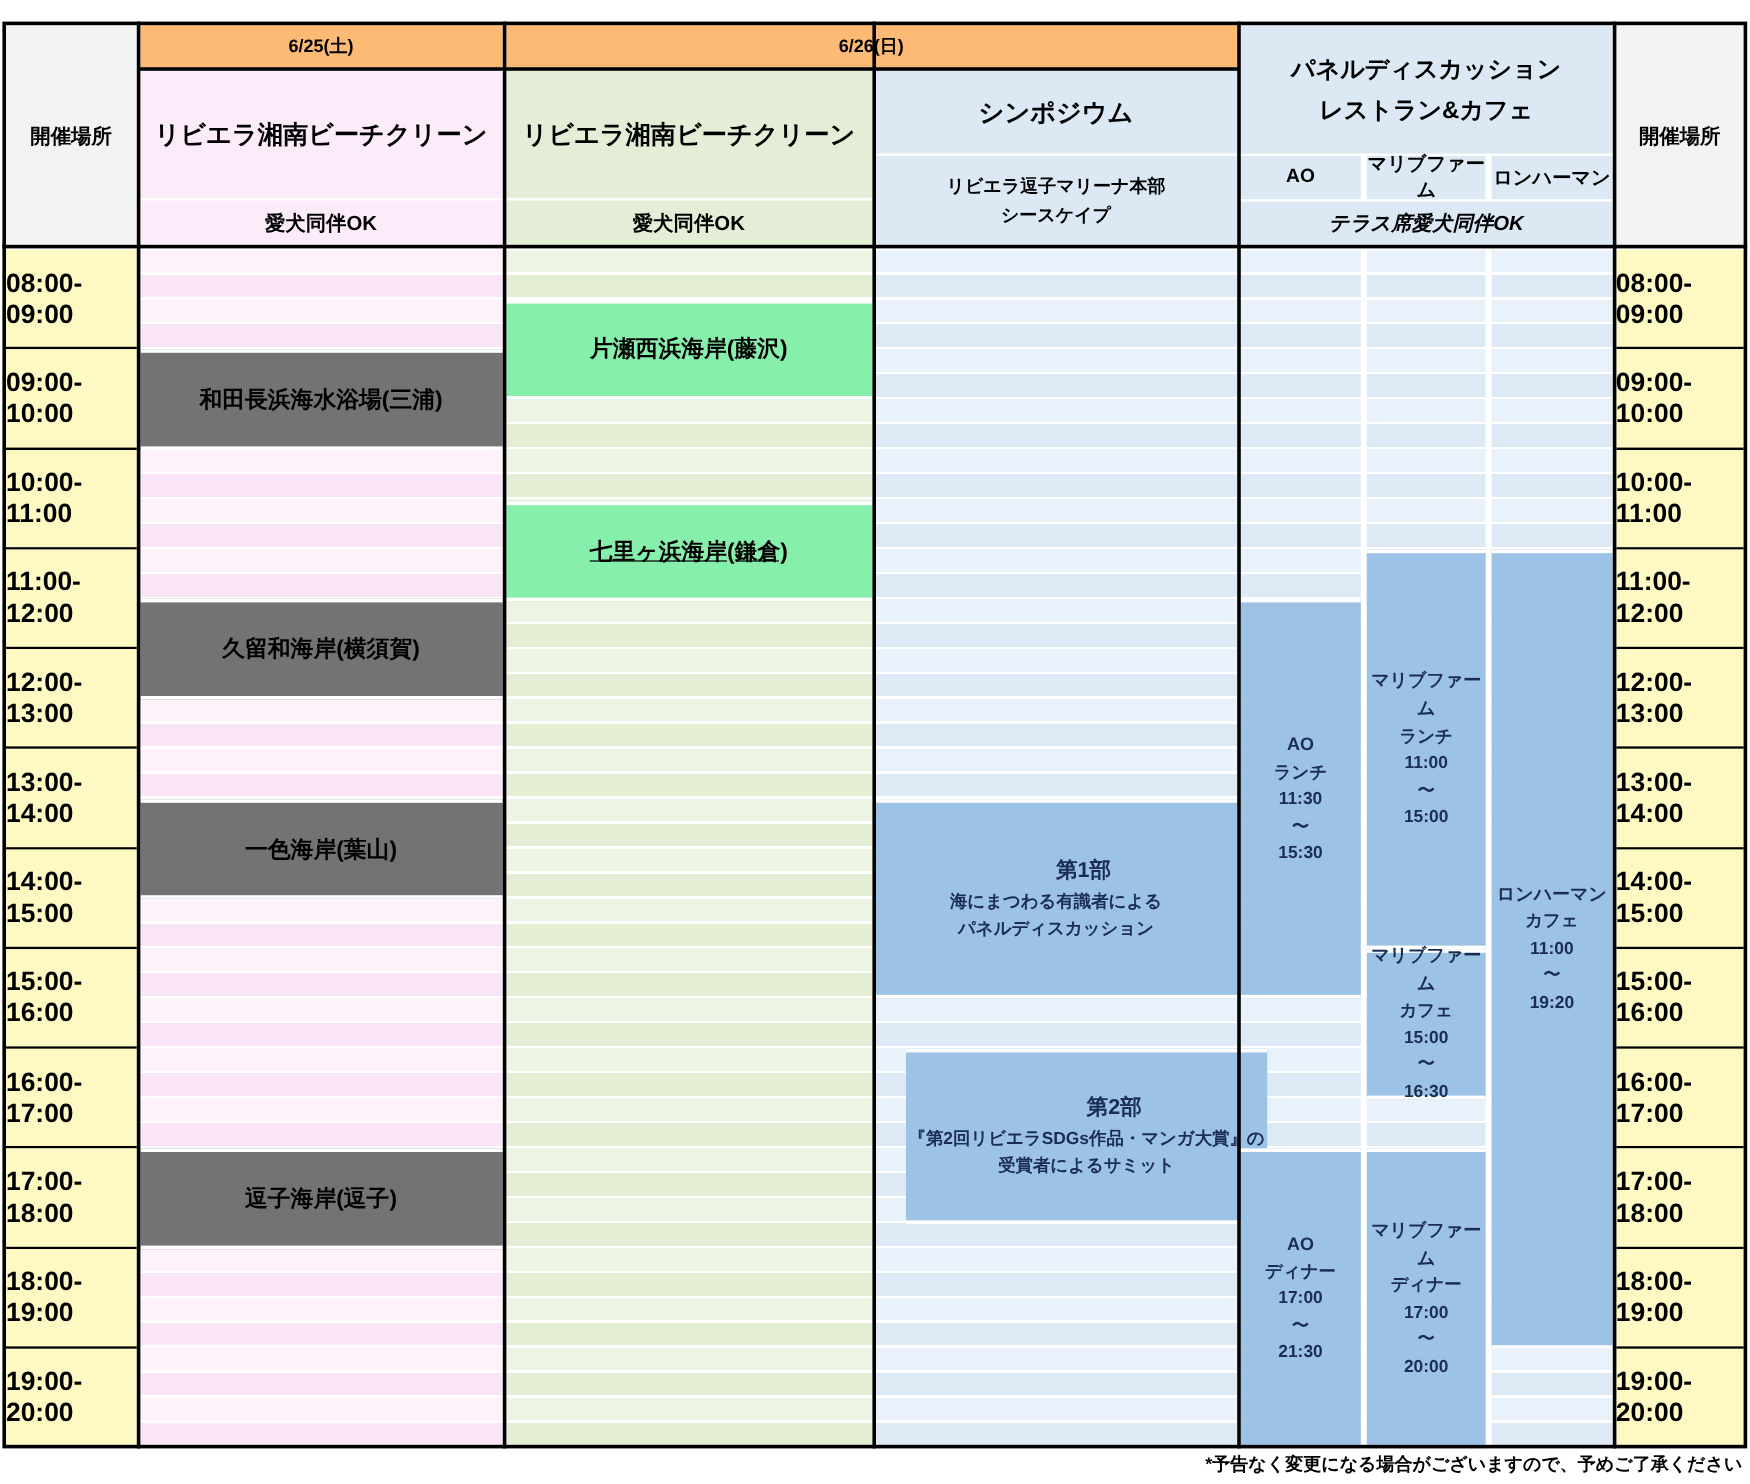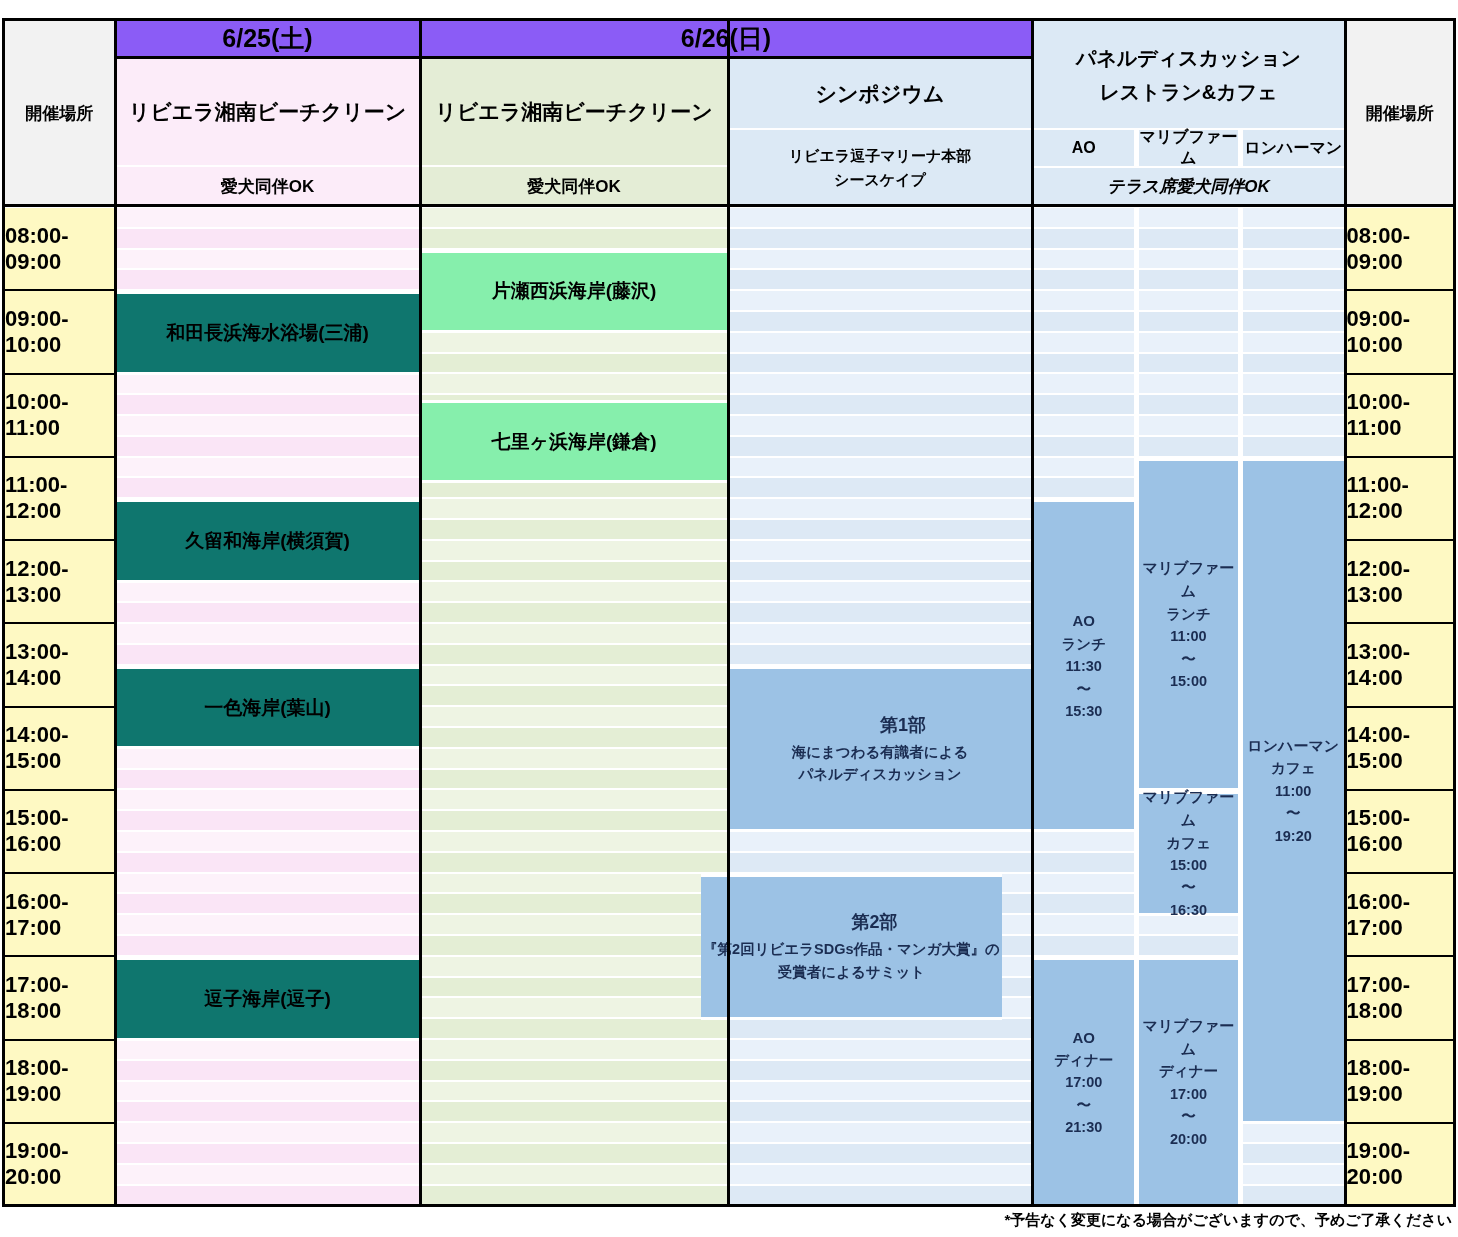--- a/index.html
+++ b/index.html
@@ -28,7 +28,7 @@
   .cell{position:absolute;display:flex;align-items:center;justify-content:center;
     text-align:center;box-sizing:border-box;z-index:3;}
   .venue-cell{background:#f2f2f2;font-size:17px;}
-  .date-cell{background:#8b5cf6;font-size:25px;}
+  .date-cell{background:#fdba74;font-size:15px;}
   .colhdr{flex-direction:column;align-items:stretch;}
   .colhdr .hdr-title{flex:1;display:flex;align-items:center;justify-content:center;font-size:21px;}
   .colhdr .hdr-sub{height:38px;display:flex;align-items:center;justify-content:center;

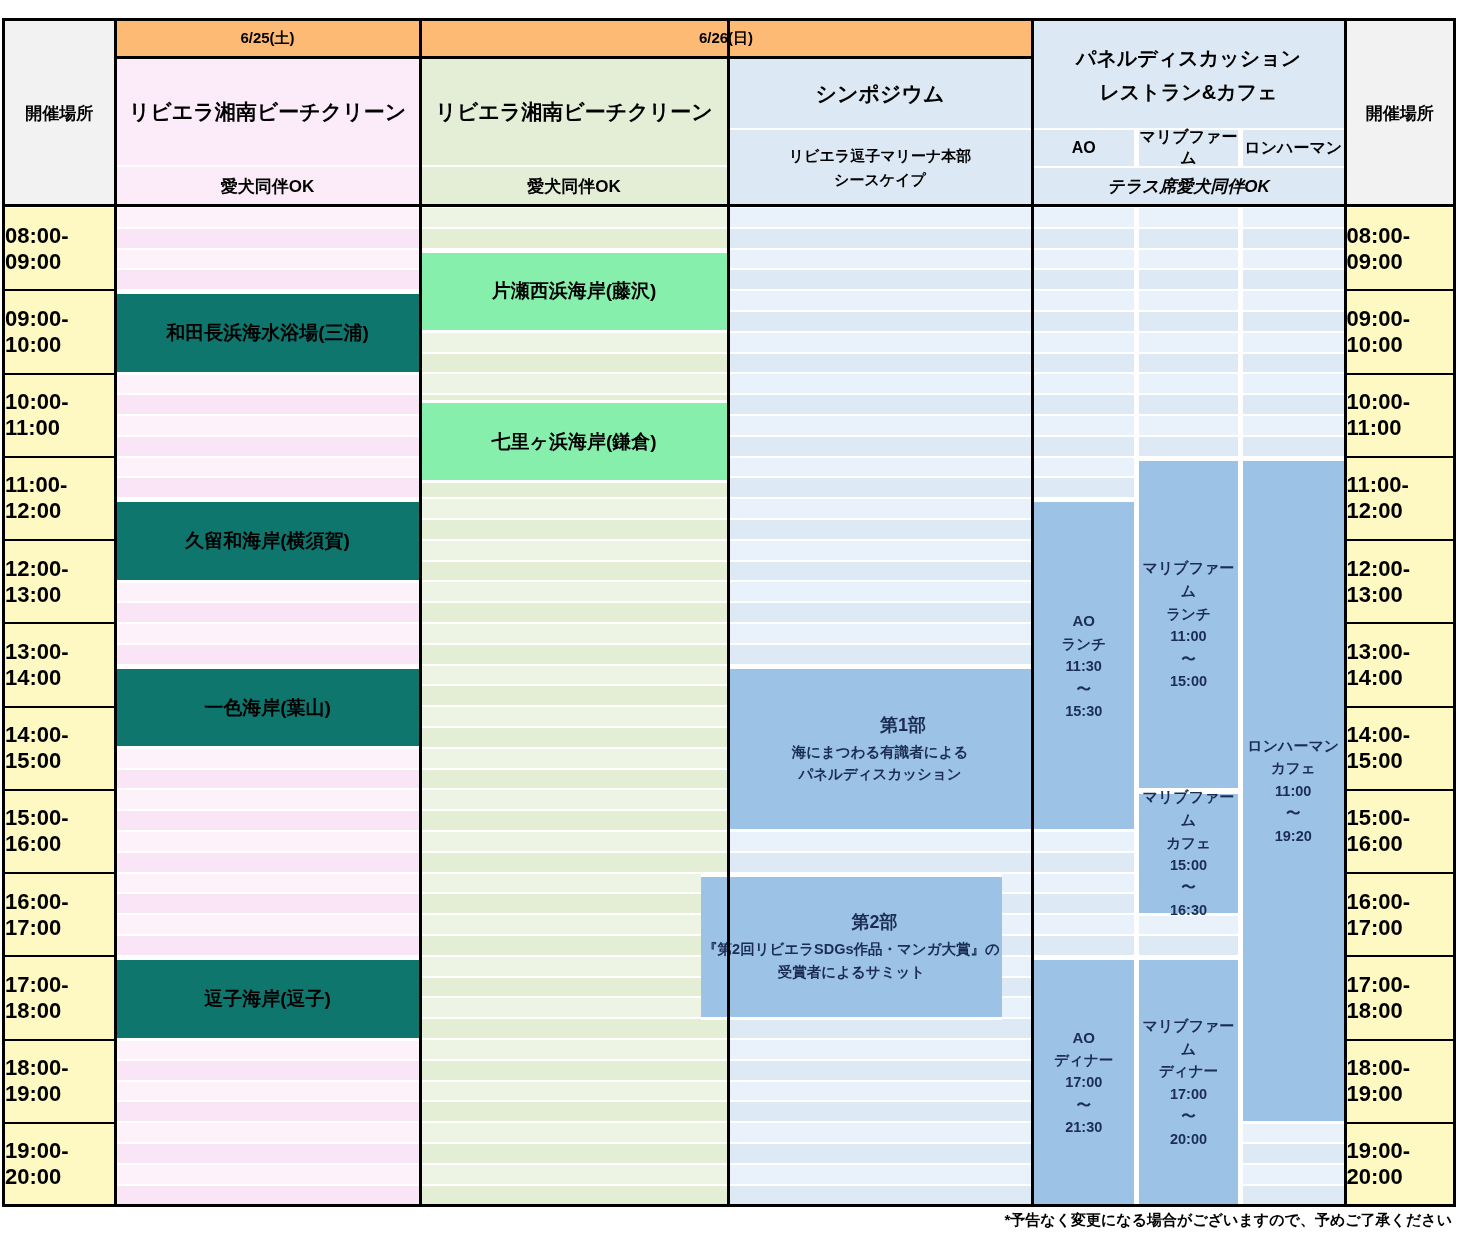--- a/index.html
+++ b/index.html
@@ -47,7 +47,7 @@
   
   .evt{position:absolute;z-index:2;box-sizing:border-box;border-top:3px solid #fff;border-bottom:3px solid #fff;
     display:flex;flex-direction:column;align-items:center;justify-content:center;text-align:center;}
-  .evt.pink{background:#0f766e;}
+  .evt.pink{background:#737373;}
   .evt.green{background:#86efac;}
   .evt.blue{background:#9cc2e5;color:#1b2d52;}
   .beach-label{font-size:19px;color:#000;}

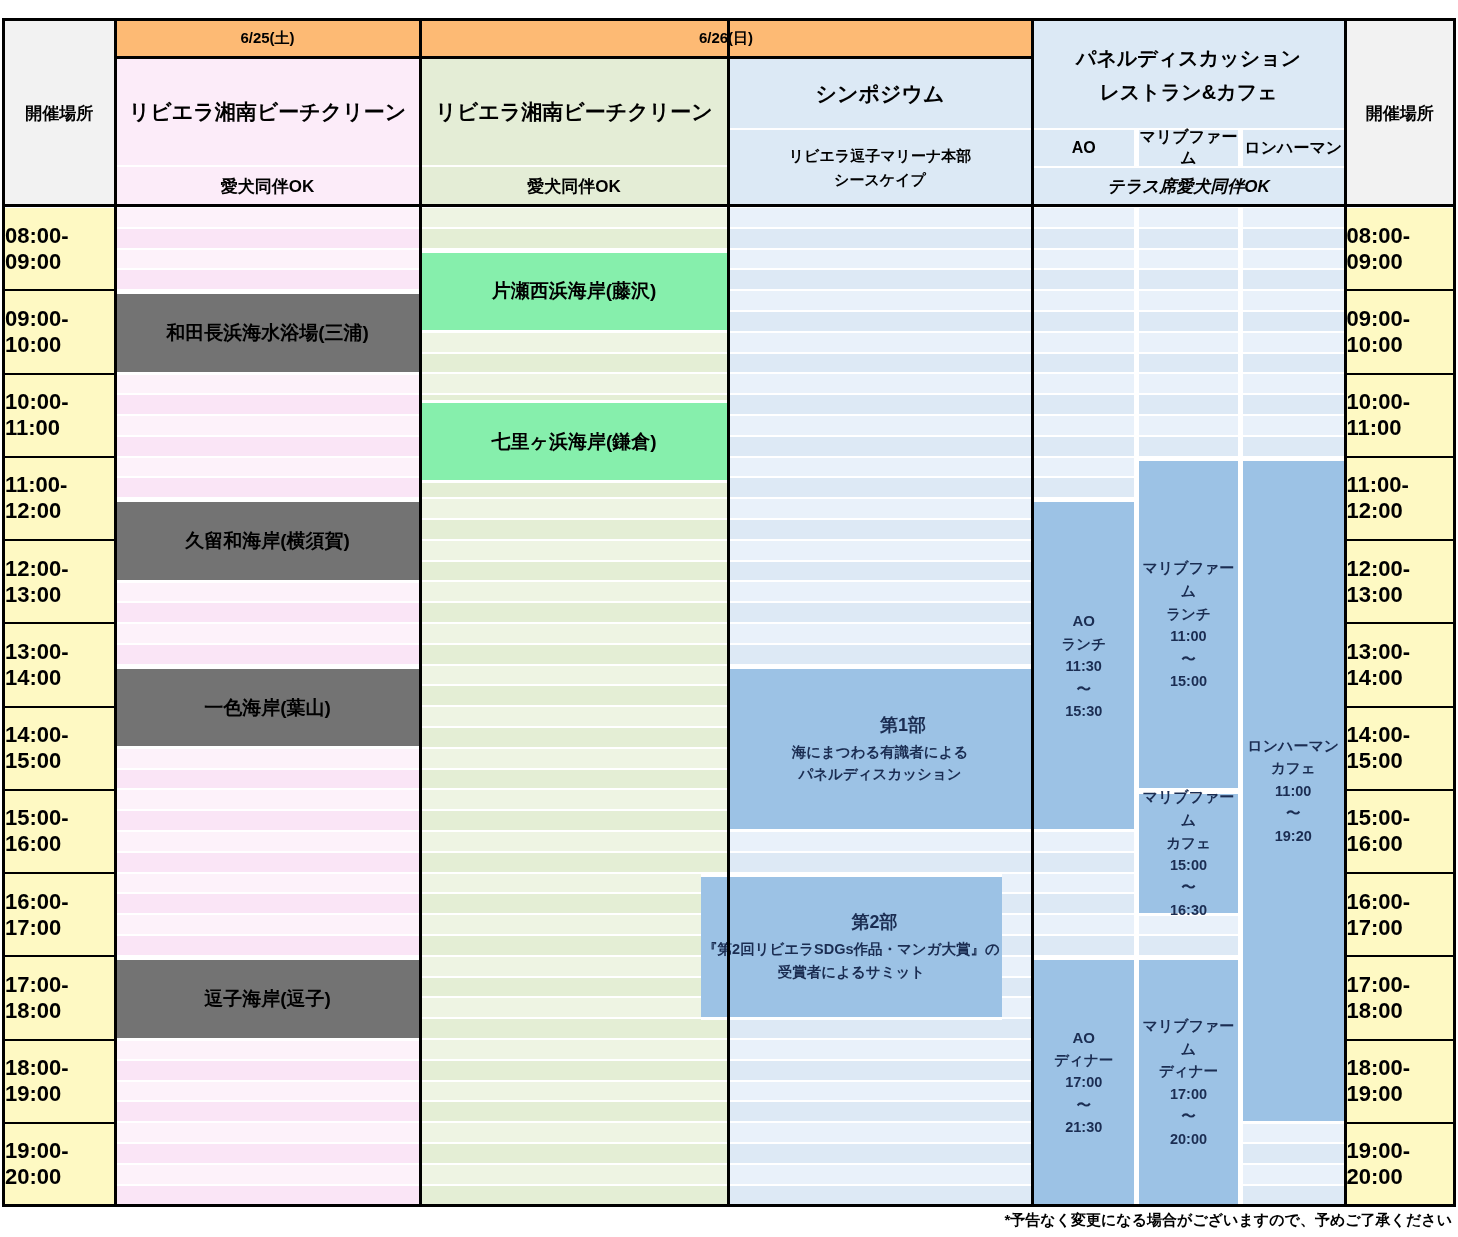--- a/index.html
+++ b/index.html
@@ -153,7 +153,7 @@
     <div class="evt green" style="left: 421.5px; width: 305px; top: 249.625px; height: 83.25px;">
       <div class="beach-label">片瀬西浜海岸(藤沢)</div>
     </div>
-    <div class="evt green" style="left: 421.5px; width: 305px; top: 400px; height: 83.25px;">
+    <div class="evt green" style="left: 421.5px; width: 305px; top: 418px; height: 83.25px; text-decoration: underline;">
       <div class="beach-label">七里ヶ浜海岸(鎌倉)</div>
     </div>
     <div class="evt blue" style="left: 729.5px; width: 301px; top: 665.875px; height: 166.5px;">

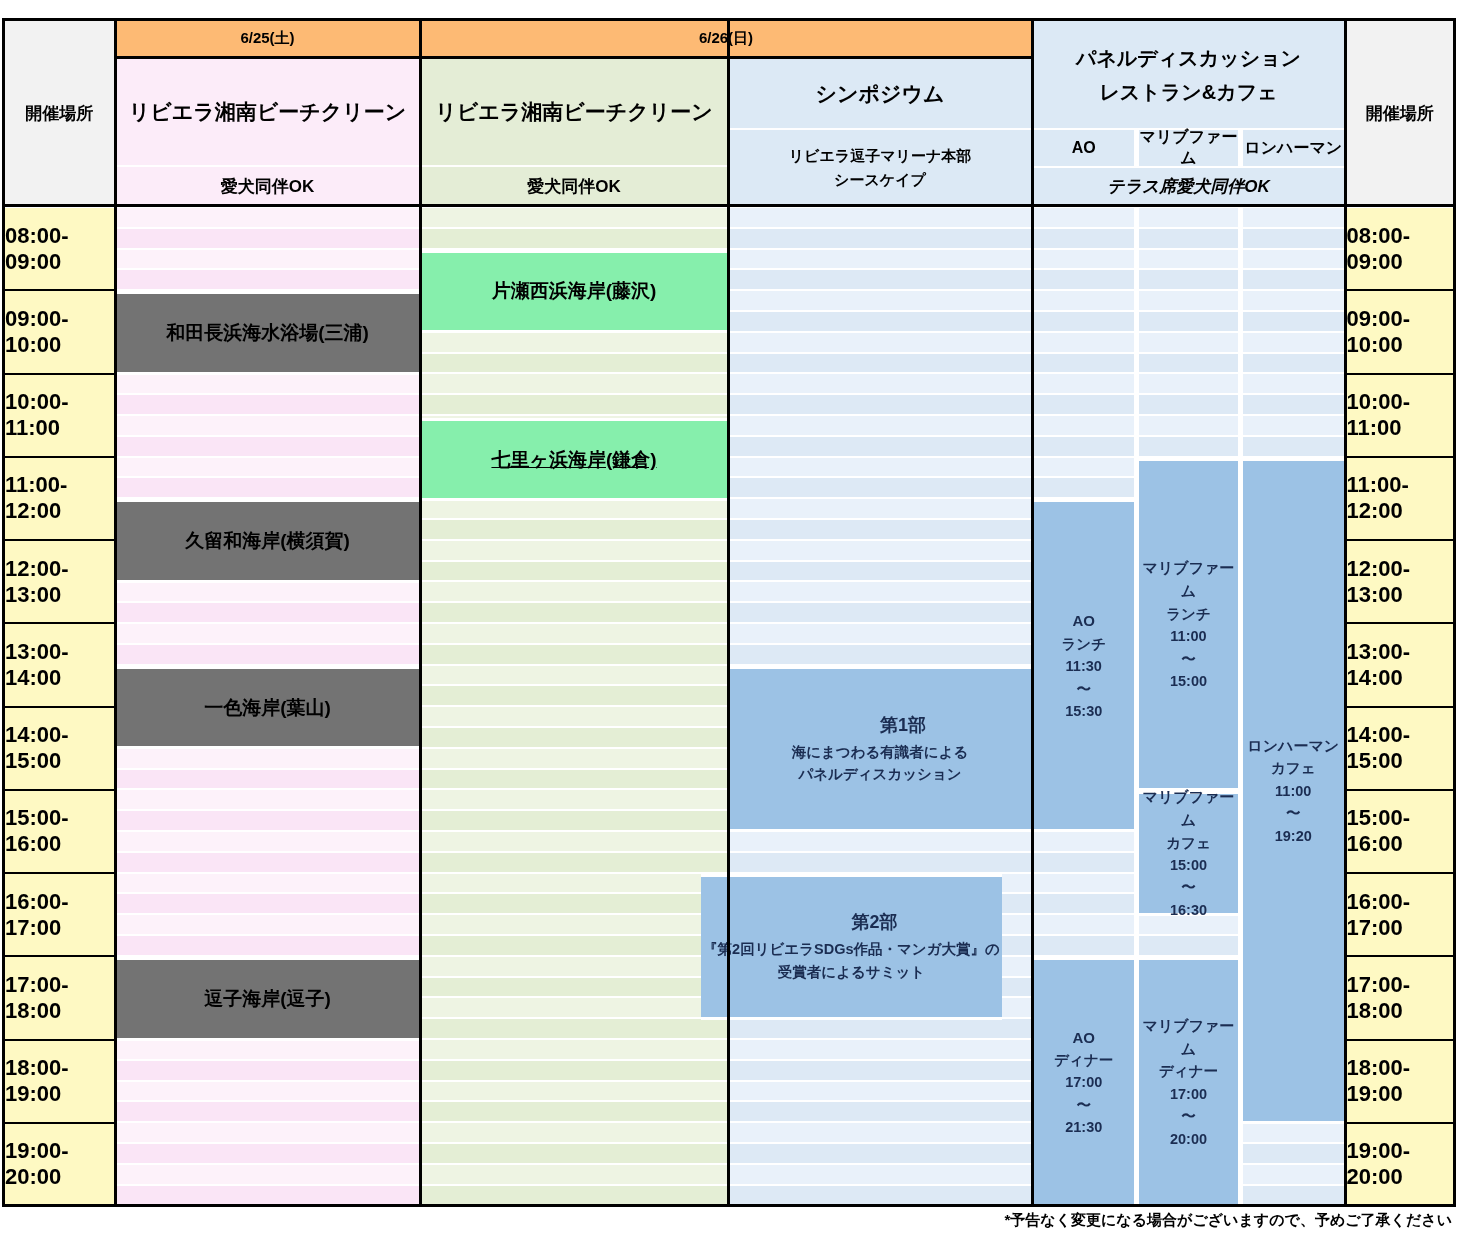--- a/index.html
+++ b/index.html
@@ -161,7 +161,7 @@
       <div class="evt-line">海にまつわる有識者による</div>
       <div class="evt-line">パネルディスカッション</div>
     </div>
-    <div class="evt blue" style="left: 701px; width: 301px; top: 874px; height: 145.688px;">
+    <div class="evt blue" style="left: 755px; width: 301px; top: 874px; height: 145.688px;">
       <div class="evt-title">第2部</div>
       <div class="evt-line">『第2回リビエラSDGs作品・マンガ大賞』の</div>
       <div class="evt-line">受賞者によるサミット</div>

